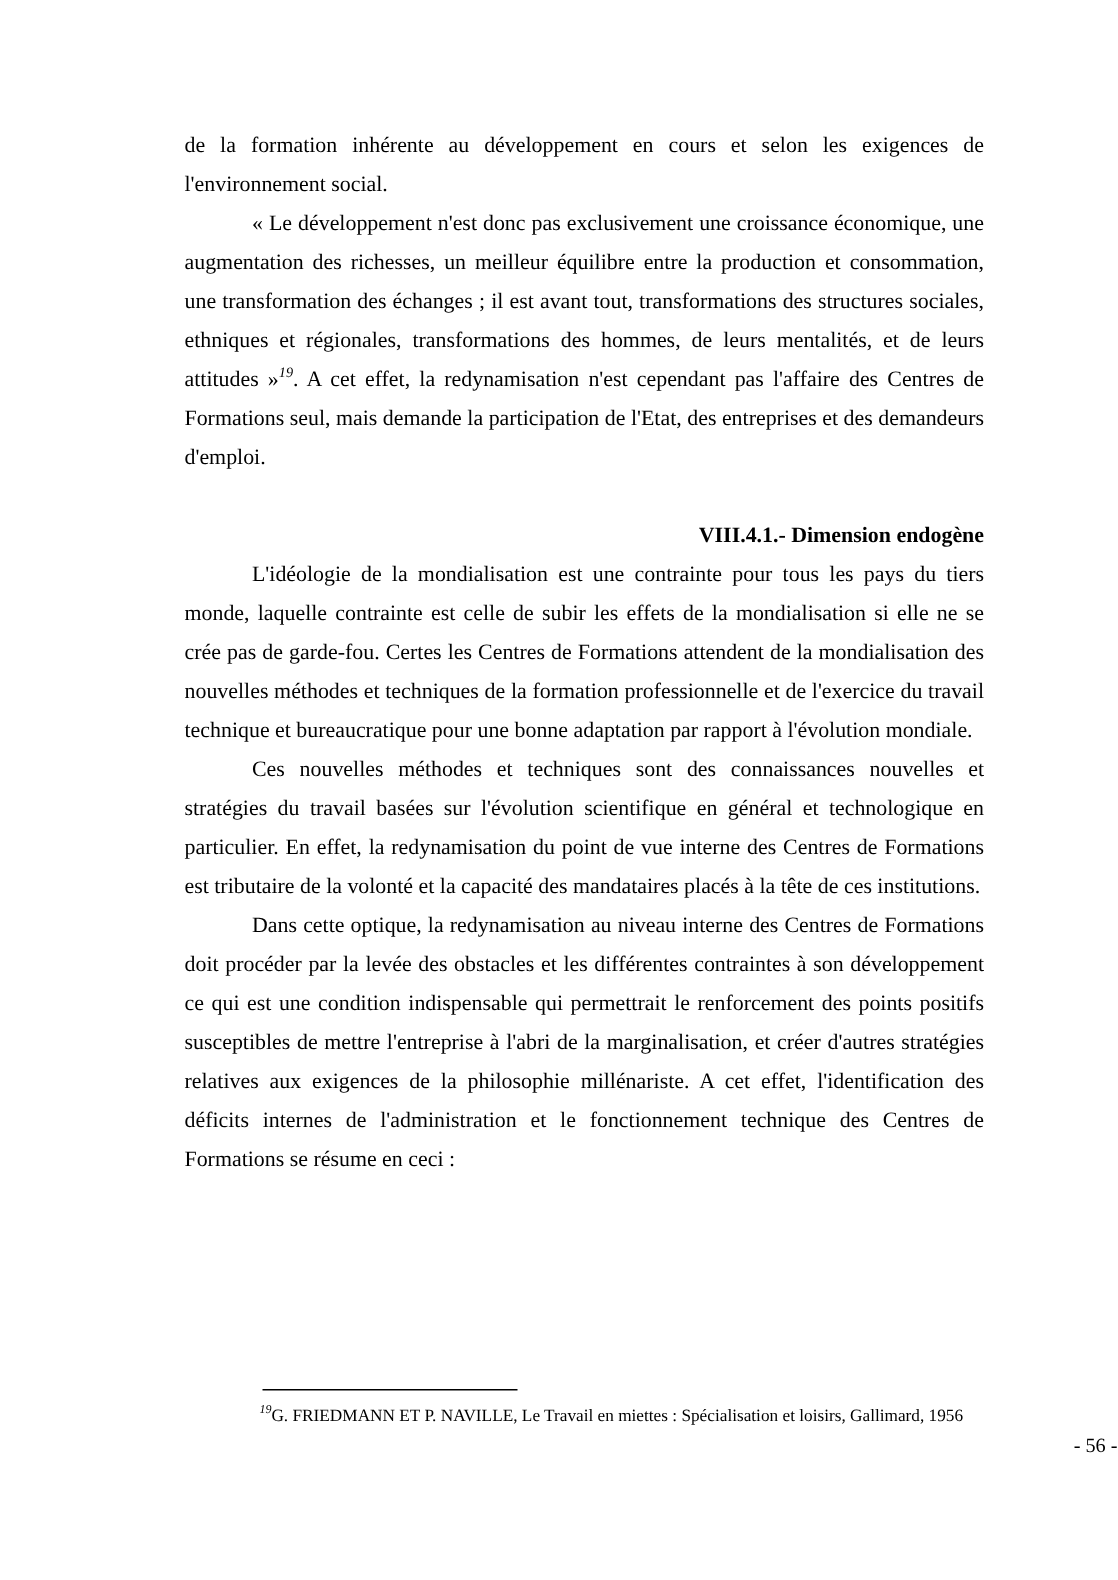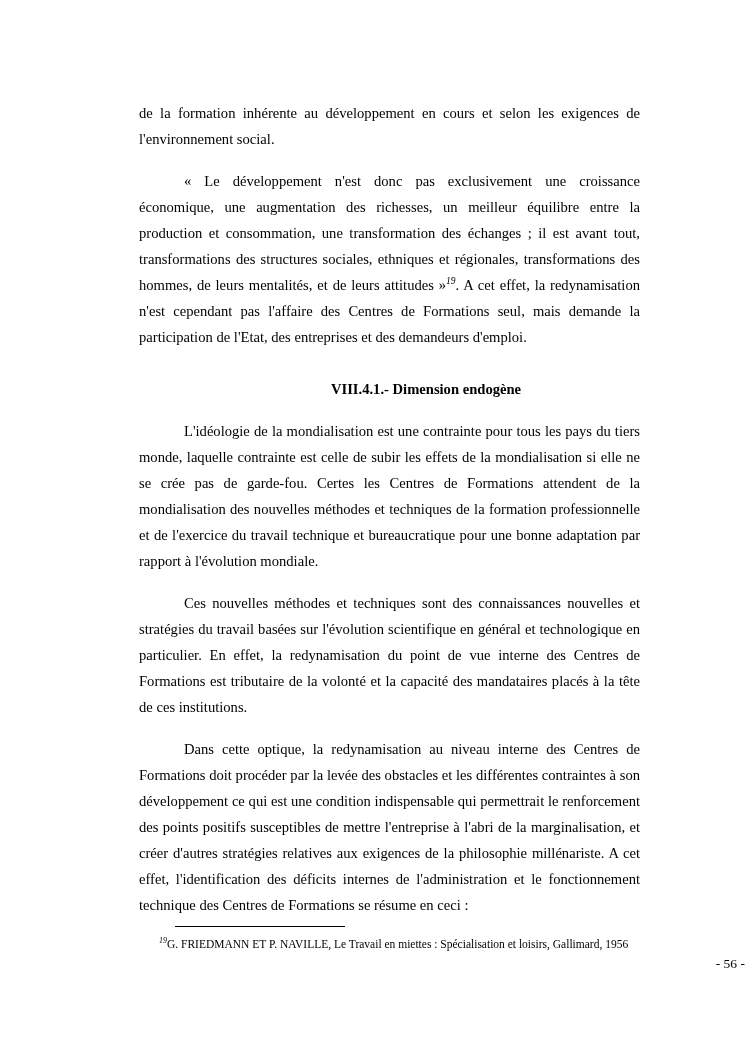--- a/index.html
+++ b/index.html
@@ -26,7 +26,7 @@
     line-height: 26px;
     text-align: justify;
   }
-  .content p { margin: 16px; }
+  .content p { margin: 0; }
   p.indent { text-indent: 45px; }
   .italic { }
   sup.ref {

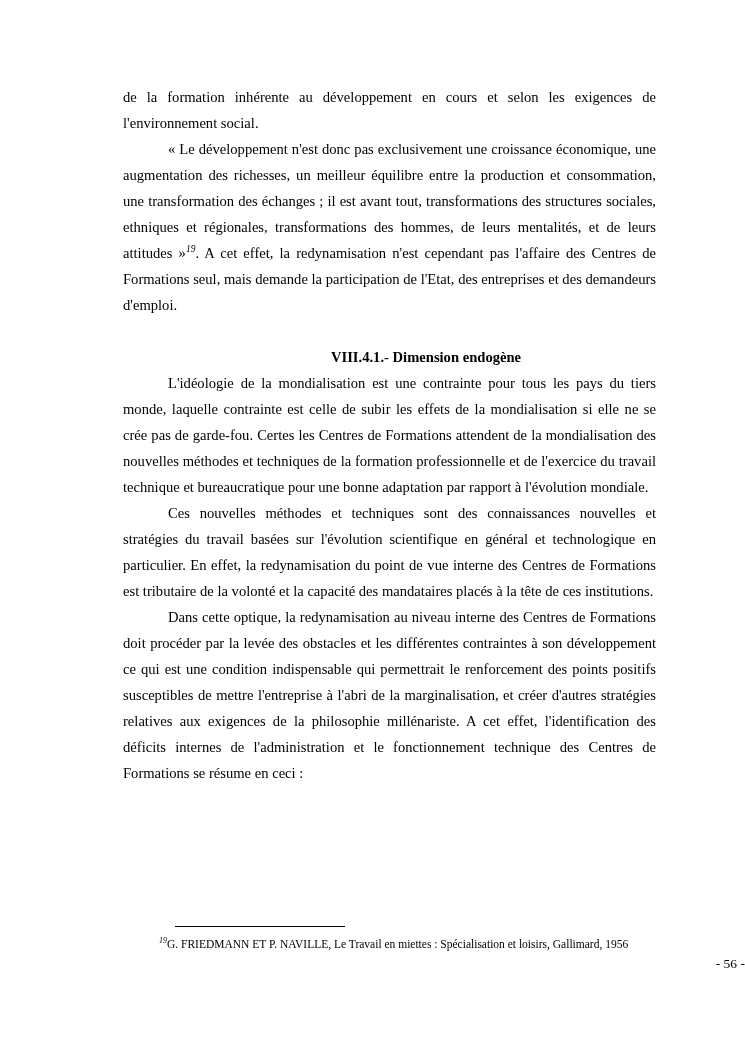--- a/index.html
+++ b/index.html
@@ -40,7 +40,7 @@
     padding-left: 73px;
     margin-top: 26px;
     margin-bottom: 0;
-    text-align: center;
+    text-align: right;
   }
   .footnote-block {
     position: absolute;

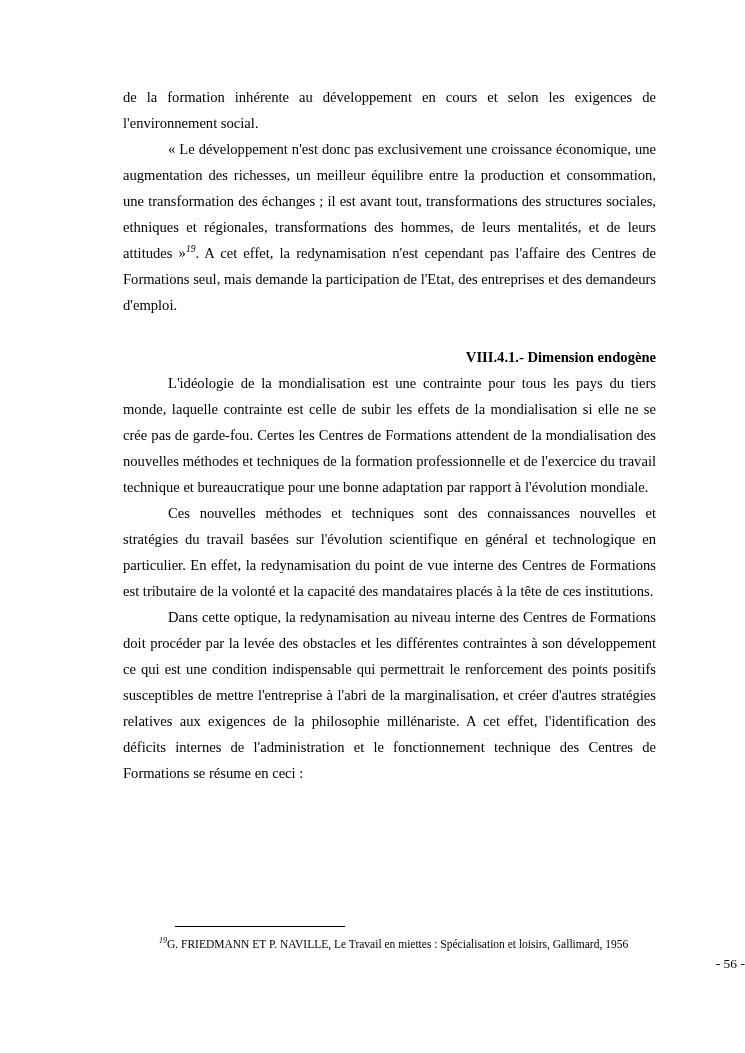--- a/index.html
+++ b/index.html
@@ -57,7 +57,7 @@
   .footnote-text {
     font-size: 11.5px;
     line-height: 14px;
-    text-align: left;
+    text-align: center;
     margin-left: 36px;
   }
   .footnote-text sup.ref { font-size: 8px; }

